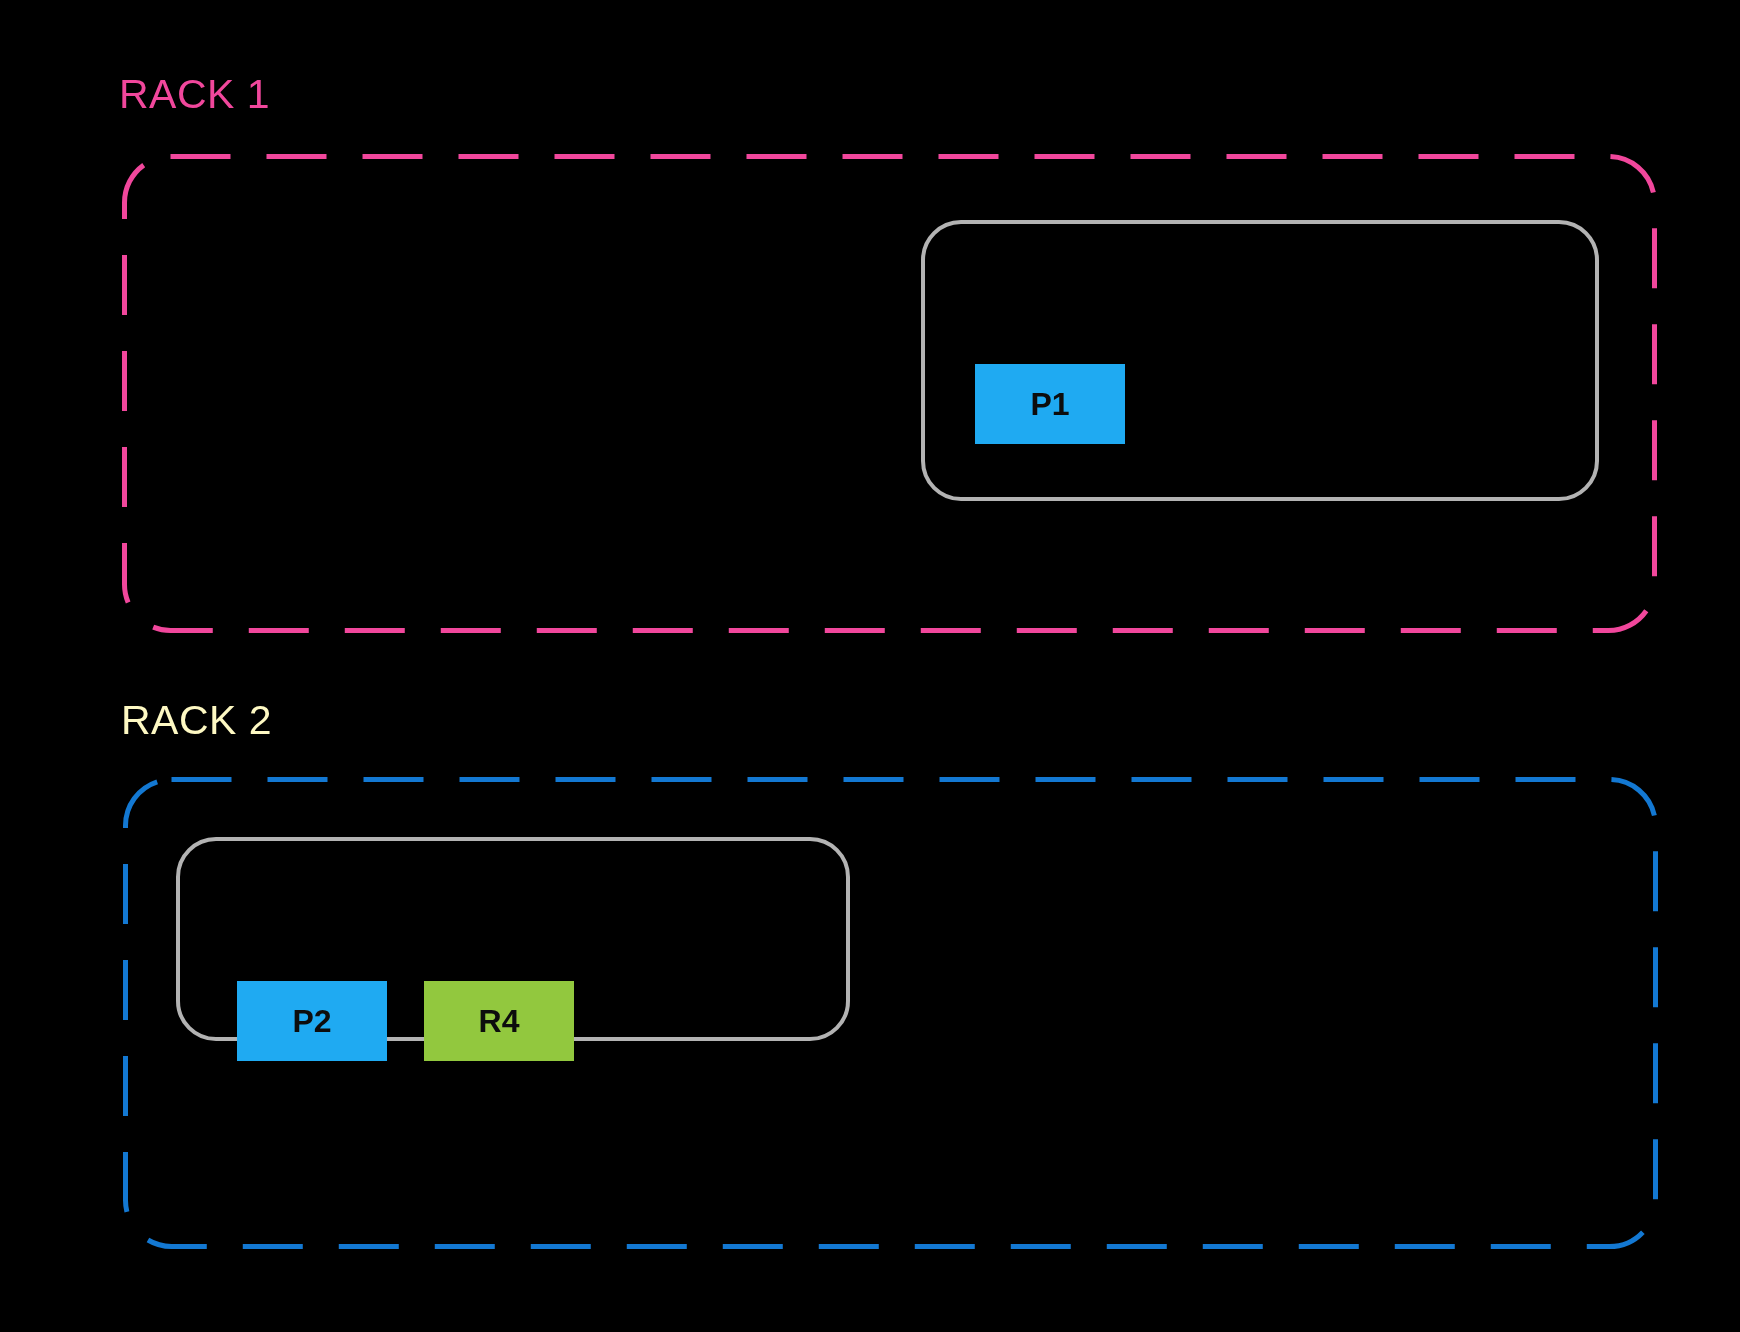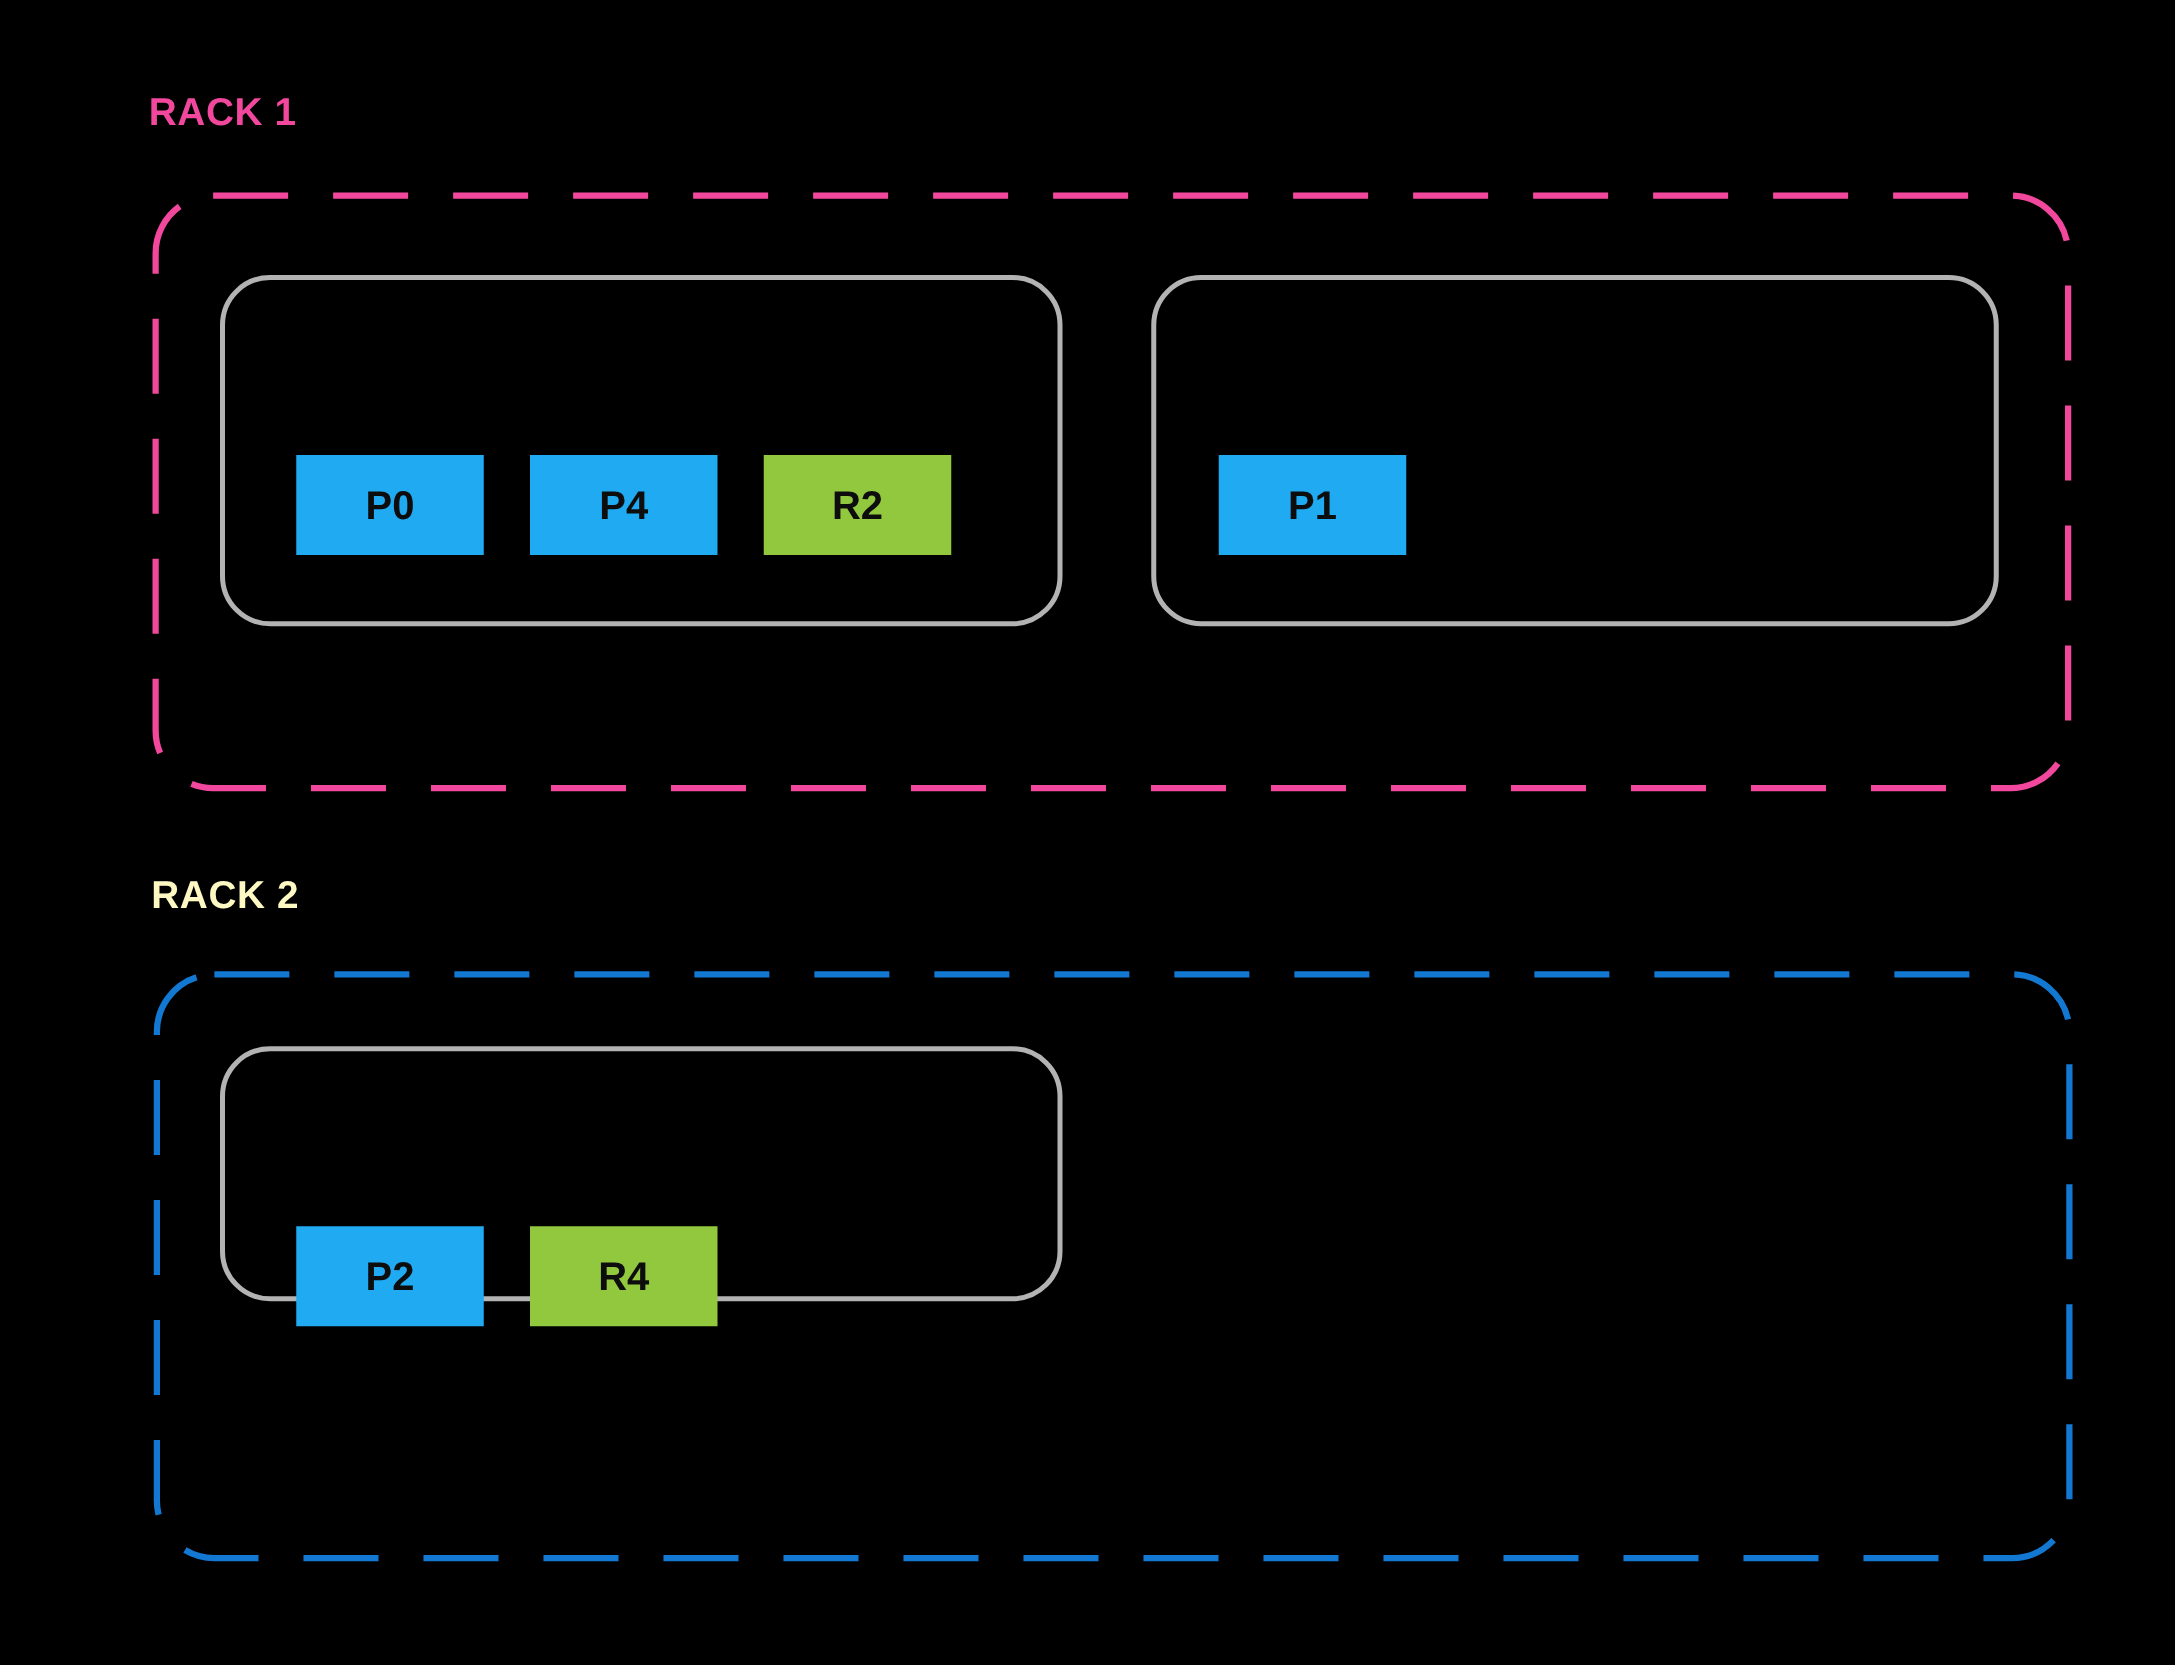--- a/index.html
+++ b/index.html
@@ -30,8 +30,8 @@
   }
   .rack-label {
     position: absolute;
-    font-size: 31px;
-    font-weight: 700;
+    font-size: 41px;
+    font-weight: 400;
     line-height: 1;
     letter-spacing: 0.5px;
     white-space: nowrap;

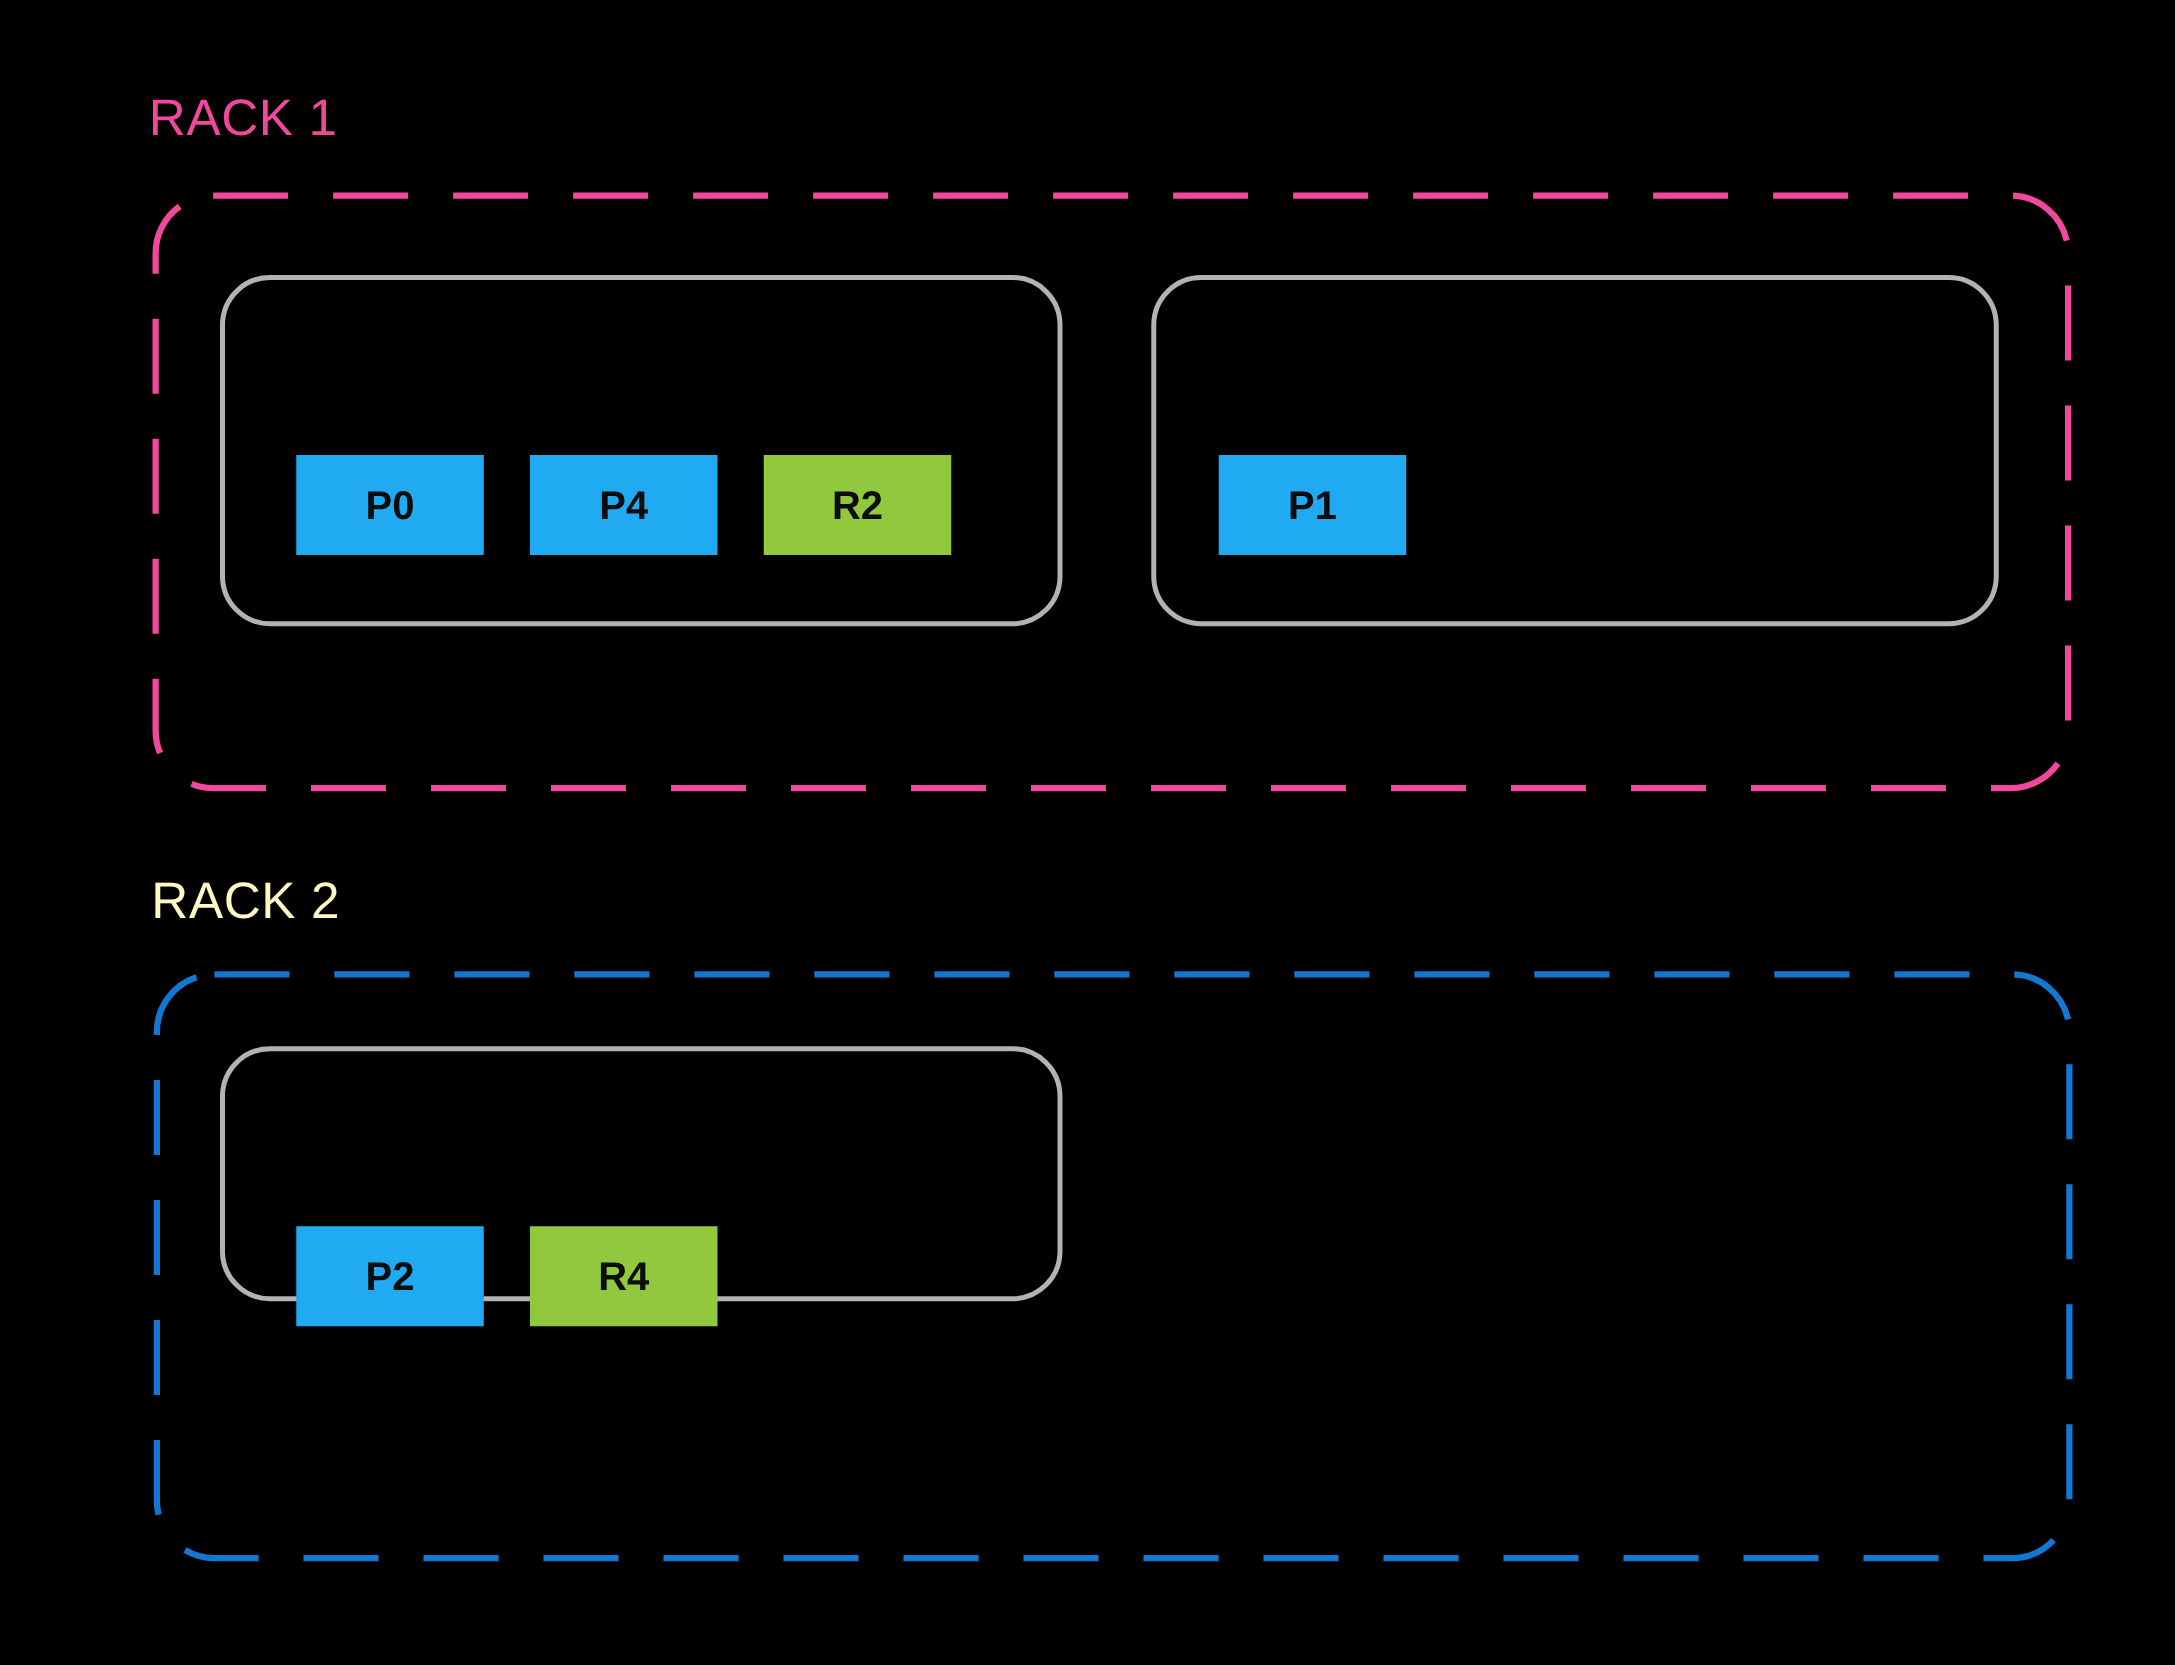--- a/index.html
+++ b/index.html
@@ -82,13 +82,6 @@
 
   <div class="rack-label rack1-label">RACK 1</div>
 
-  <div class="node node-r1-a">
-    <div class="box-row row-left">
-      <div class="box process">P0</div>
-      <div class="box process">P4</div>
-      <div class="box replica">R2</div>
-    </div>
-  </div>
 
   <div class="node node-r1-b">
     <div class="box-row row-right">

